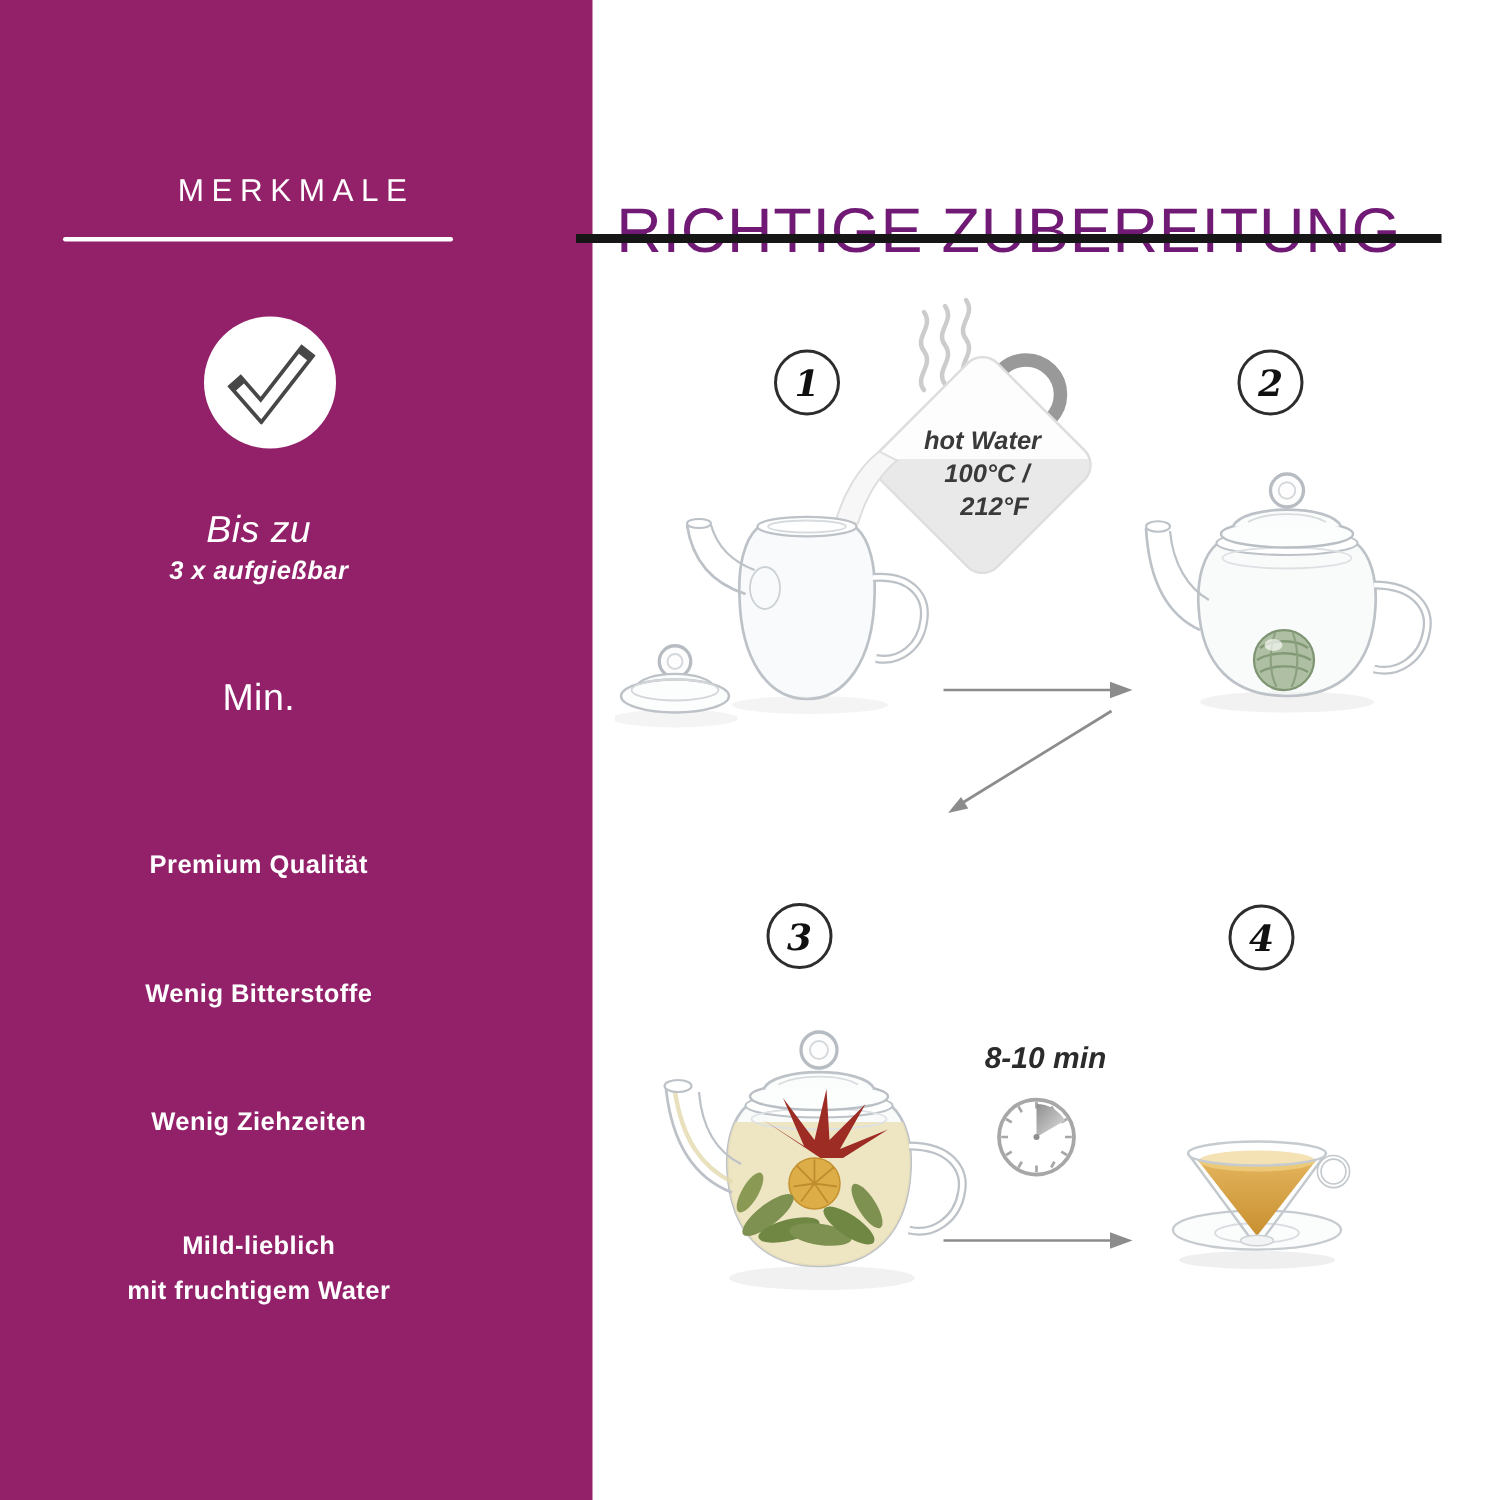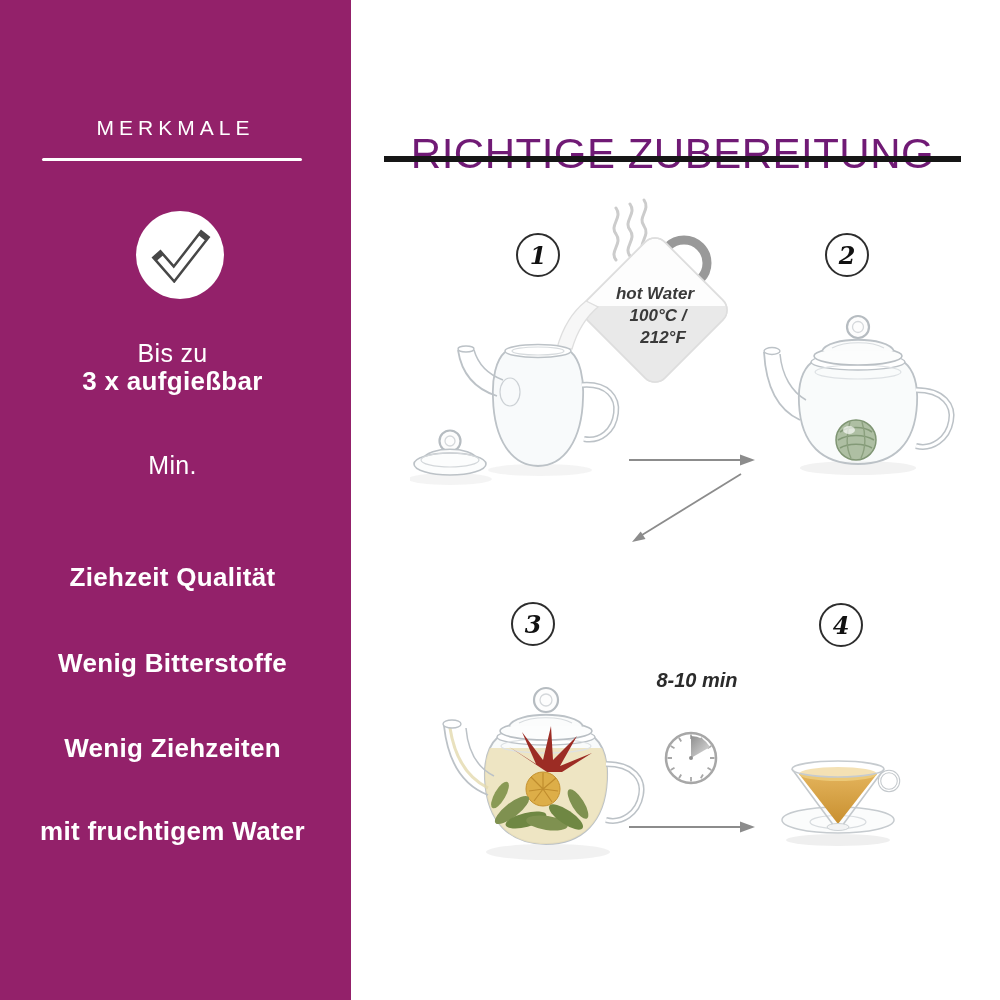--- a/index.html
+++ b/index.html
@@ -6,7 +6,7 @@
   .canvas{position:relative;width:1000px;height:1000px;background:#fff;overflow:hidden;
           font-family:"Liberation Sans",sans-serif;}
   
-  .sidebar{position:absolute;left:0;top:0;width:351px;height:1000px;background:#93216A;}
+  .sidebar{position:absolute;left:0;top:0;width:395px;height:1000px;background:#93216A;}
   .sb-title{position:absolute;left:0;top:116px;width:100%;text-align:center;color:#fff;
             font-size:21px;letter-spacing:5px;font-weight:400;}
   .sb-rule{position:absolute;left:42px;top:158px;width:260px;height:3px;background:#fff;border-radius:2px;}

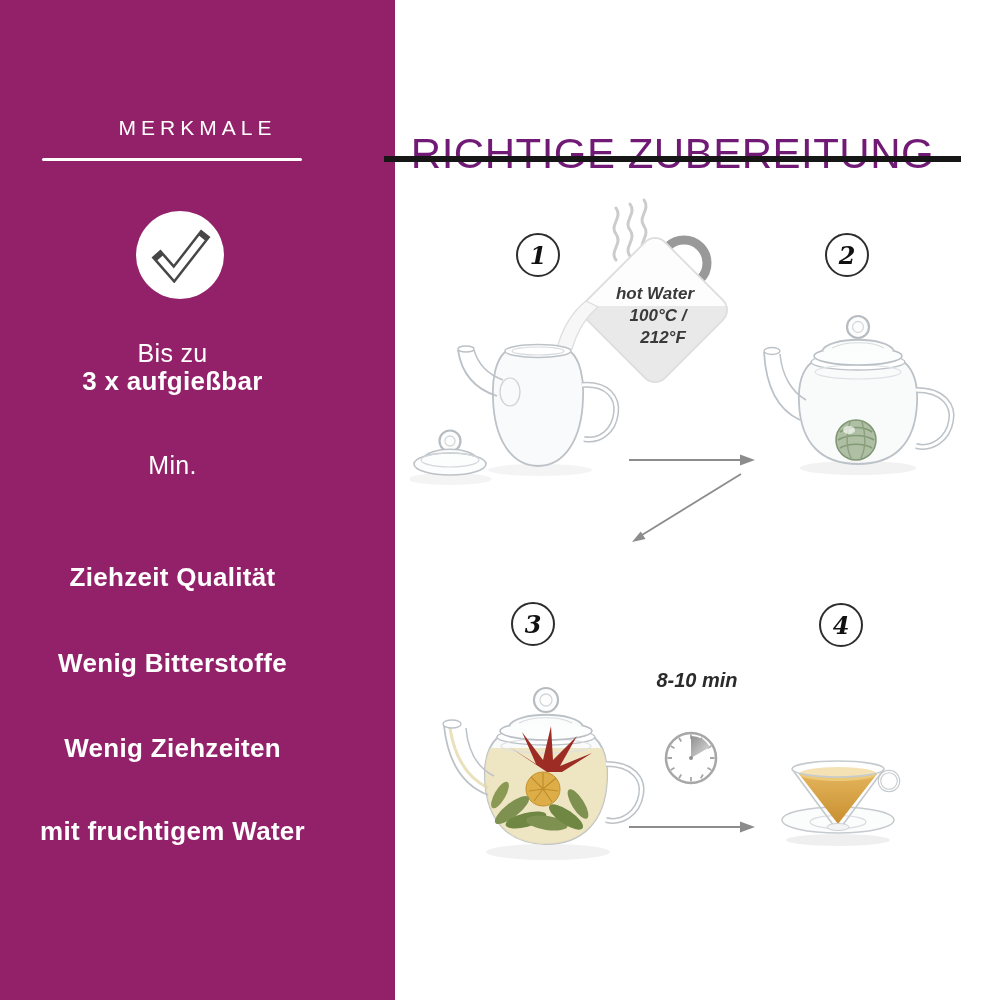--- a/index.html
+++ b/index.html
@@ -45,7 +45,7 @@
       </svg>
     </div>
 
-    <div class="feature" style="top:339px;">
+    <div class="feature" style="top:339px;font-style:italic;">
       <div class="f-light">Bis zu</div>
       <div class="f-bold">3 x aufgießbar</div>
     </div>

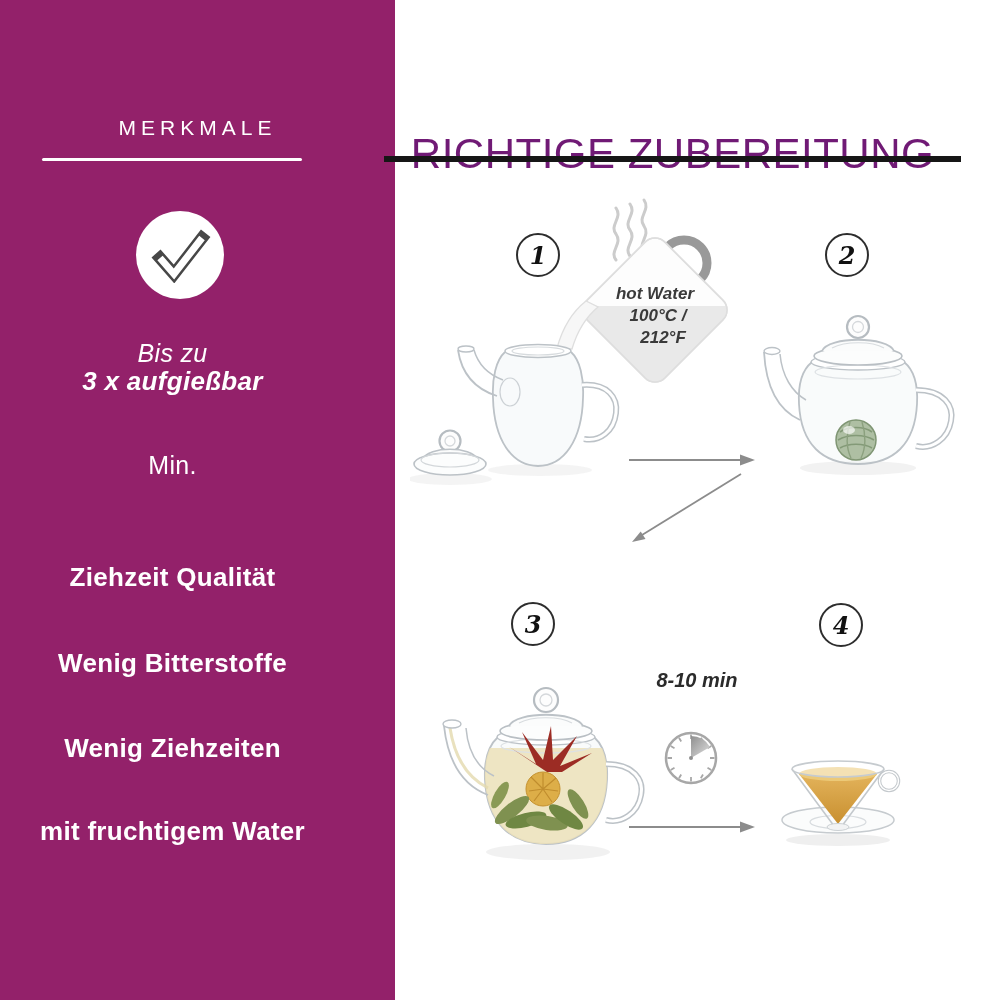--- a/index.html
+++ b/index.html
@@ -14,7 +14,7 @@
                border-radius:50%;display:flex;align-items:center;justify-content:center;}
   .feature{position:absolute;left:0;width:345px;text-align:center;color:#fff;line-height:28px;}
   .feature .f-light{font-size:25px;font-weight:400;letter-spacing:.3px;}
-  .feature .f-bold{font-size:26px;font-weight:700;letter-spacing:.3px;}
+  .feature .f-bold{font-size:17px;font-weight:700;letter-spacing:.3px;}
   .f5{line-height:30px;}
   
   .main-title{position:absolute;left:345px;top:102px;width:655px;text-align:center;color:#701a75;

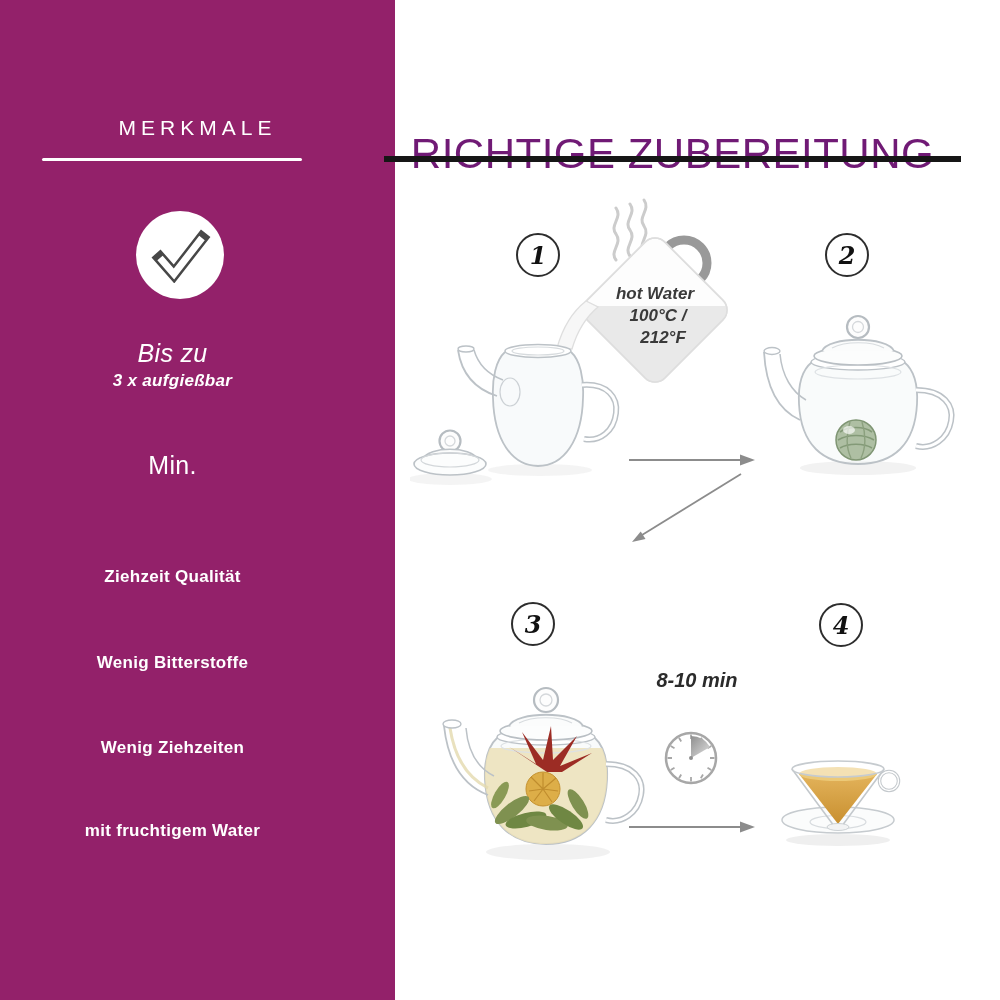--- a/index.html
+++ b/index.html
@@ -53,7 +53,7 @@
       <div class="f-light">Min.</div>
     </div>
     <div class="feature" style="top:563px;">
-      <div class="f-bold">Ziehzeit Qualität</div>
+      <div class="f-bold">Premium Qualität</div>
     </div>
     <div class="feature" style="top:649px;">
       <div class="f-bold">Wenig Bitterstoffe</div>

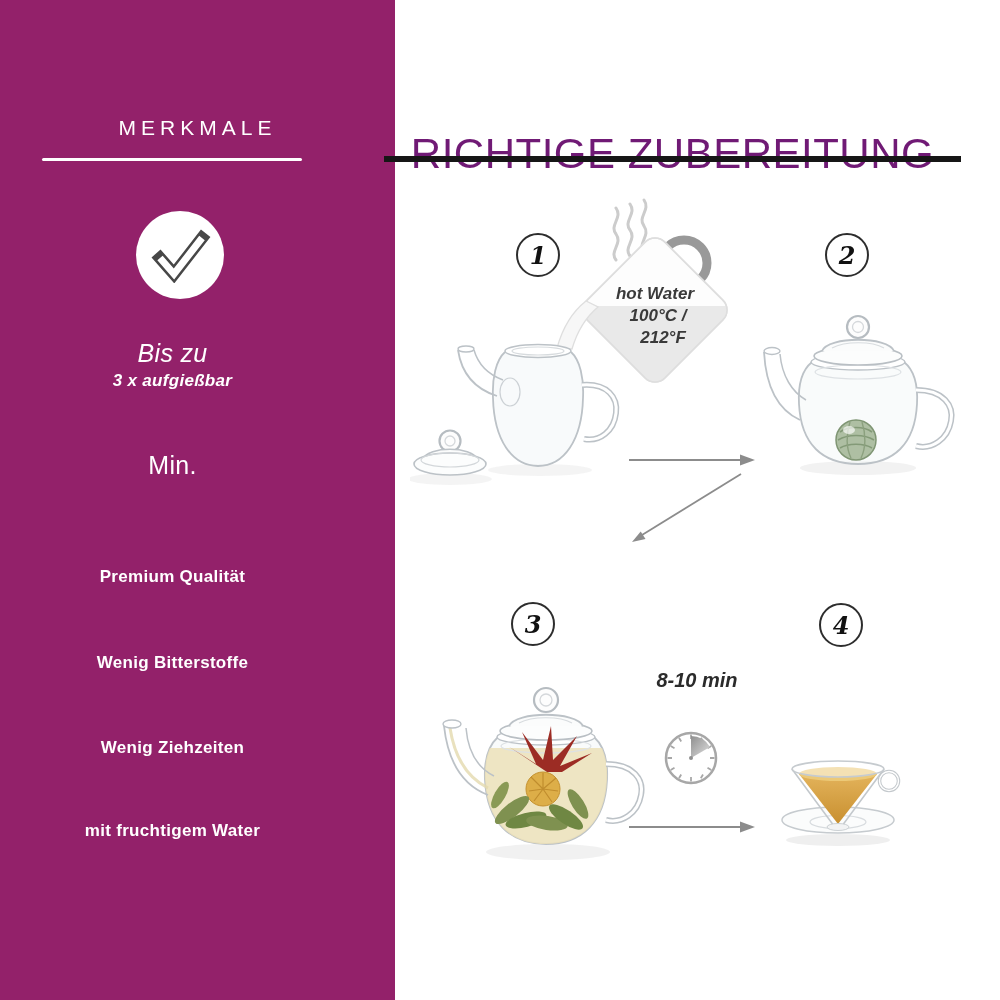--- a/index.html
+++ b/index.html
@@ -24,7 +24,7 @@
          background:#fff;display:flex;align-items:center;justify-content:center;
          font-family:"DejaVu Serif",serif;font-style:italic;font-weight:700;font-size:24px;color:#111;}
   .b1{left:516px;top:233px;} .b2{left:825px;top:233px;} .b3{left:511px;top:602px;} .b4{left:819px;top:603px;}
-  .steep-label{position:absolute;left:642px;top:669px;width:110px;text-align:center;
+  .steep-label{position:absolute;left:642px;top:695px;width:110px;text-align:center;
                font-size:20px;font-weight:700;font-style:italic;color:#2b2b2b;}
   .abs{position:absolute;}
   svg{display:block;}

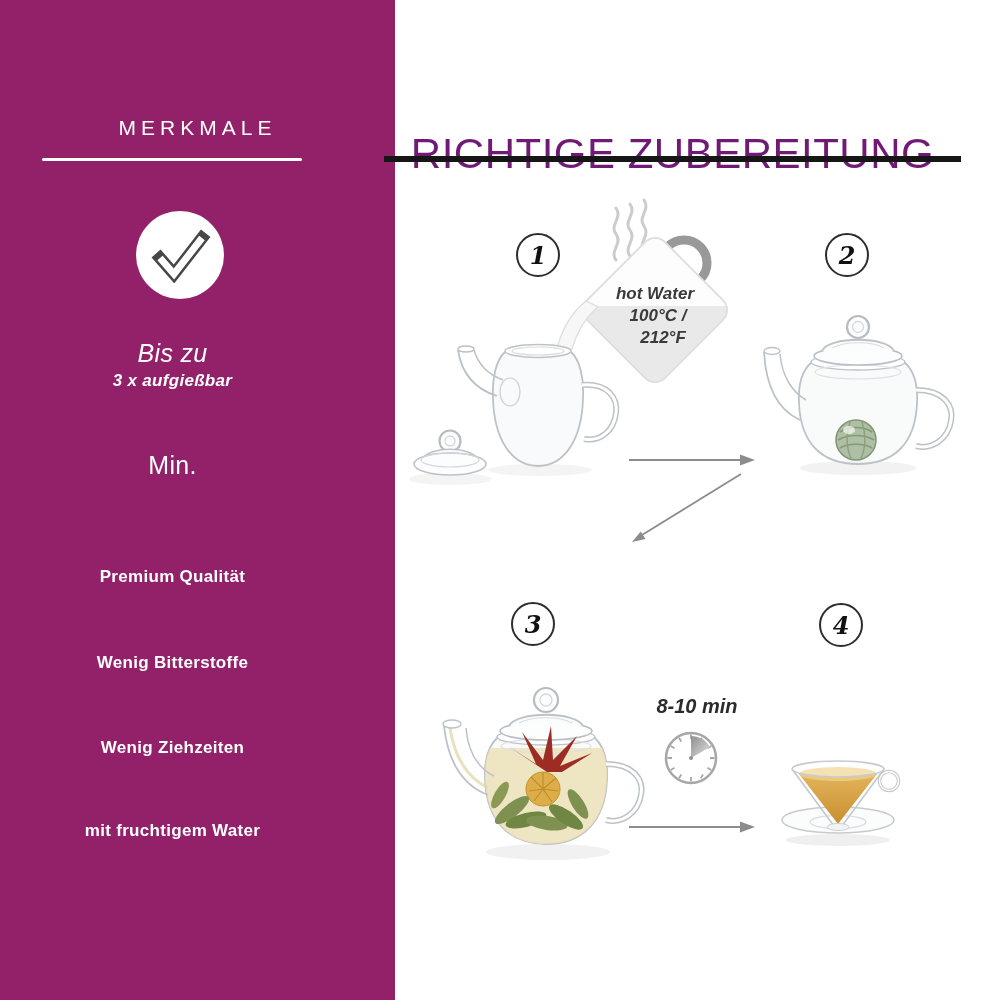--- a/index.html
+++ b/index.html
@@ -62,6 +62,7 @@
       <div class="f-bold">Wenig Ziehzeiten</div>
     </div>
     <div class="feature f5" style="top:816px;">
+      <div class="f-bold">Mild-lieblich</div>
       <div class="f-bold">mit fruchtigem Water</div>
     </div>
   </aside>

